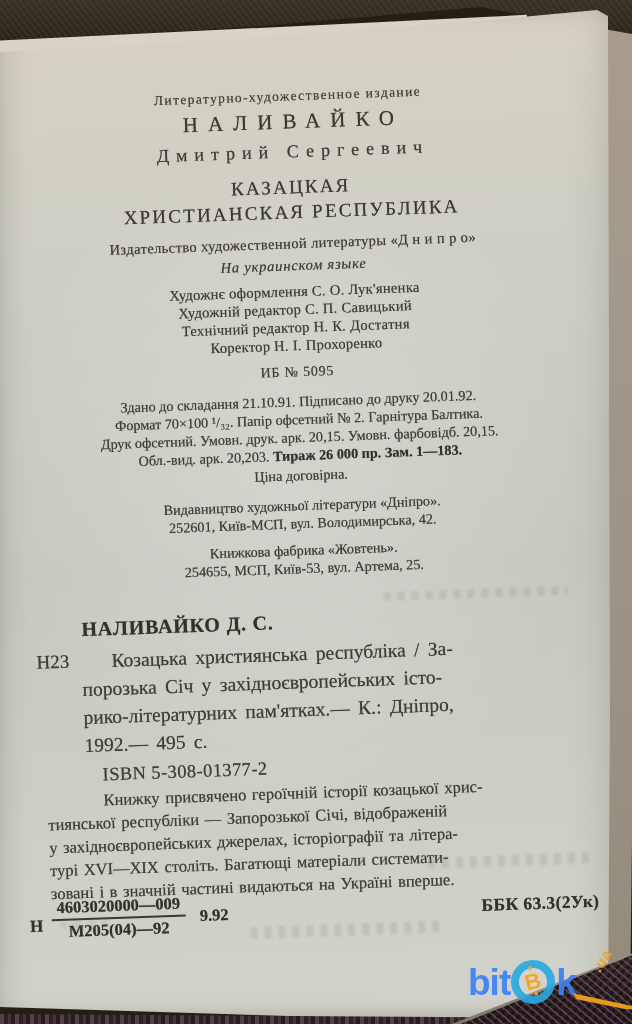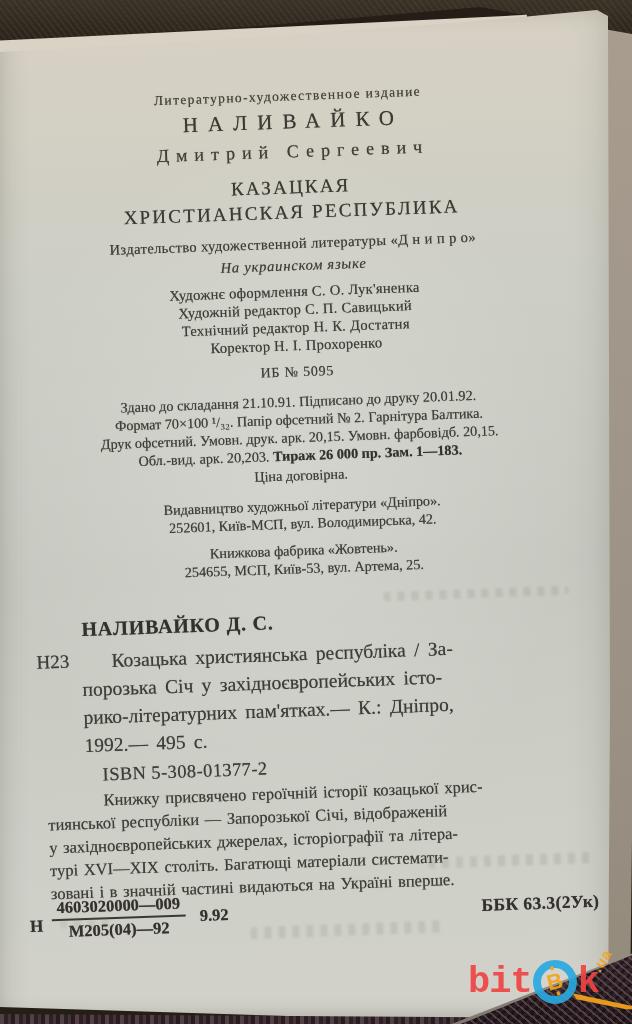--- a/index.html
+++ b/index.html
@@ -109,7 +109,7 @@
   .watermark { position:absolute; left:468px; top:952px; width:164px; height:64px; z-index:7; opacity:.92;
     font-family:"Liberation Sans","DejaVu Sans",sans-serif; }
   .wm-row { position:absolute; left:0; top:8px; display:flex; align-items:center; }
-  .wm-bit, .wm-k { font-size:37px; font-weight:900; color:#ef4444; letter-spacing:-1px; line-height:1;font-family:Liberation Mono, monospace; }
+  .wm-bit, .wm-k { font-size:37px; font-weight:900; color:#3b82f6; letter-spacing:-1px; line-height:1; }
   .wm-o { width:44px; height:44px; margin:0 1px; border:8px solid #2aa9e0; border-radius:50%;
           display:flex; align-items:center; justify-content:center; background:rgba(255,255,255,.06); }
   .wm-btc { font-size:22px; font-weight:900; color:#f6a41d; transform:rotate(-14deg); position:relative; }

